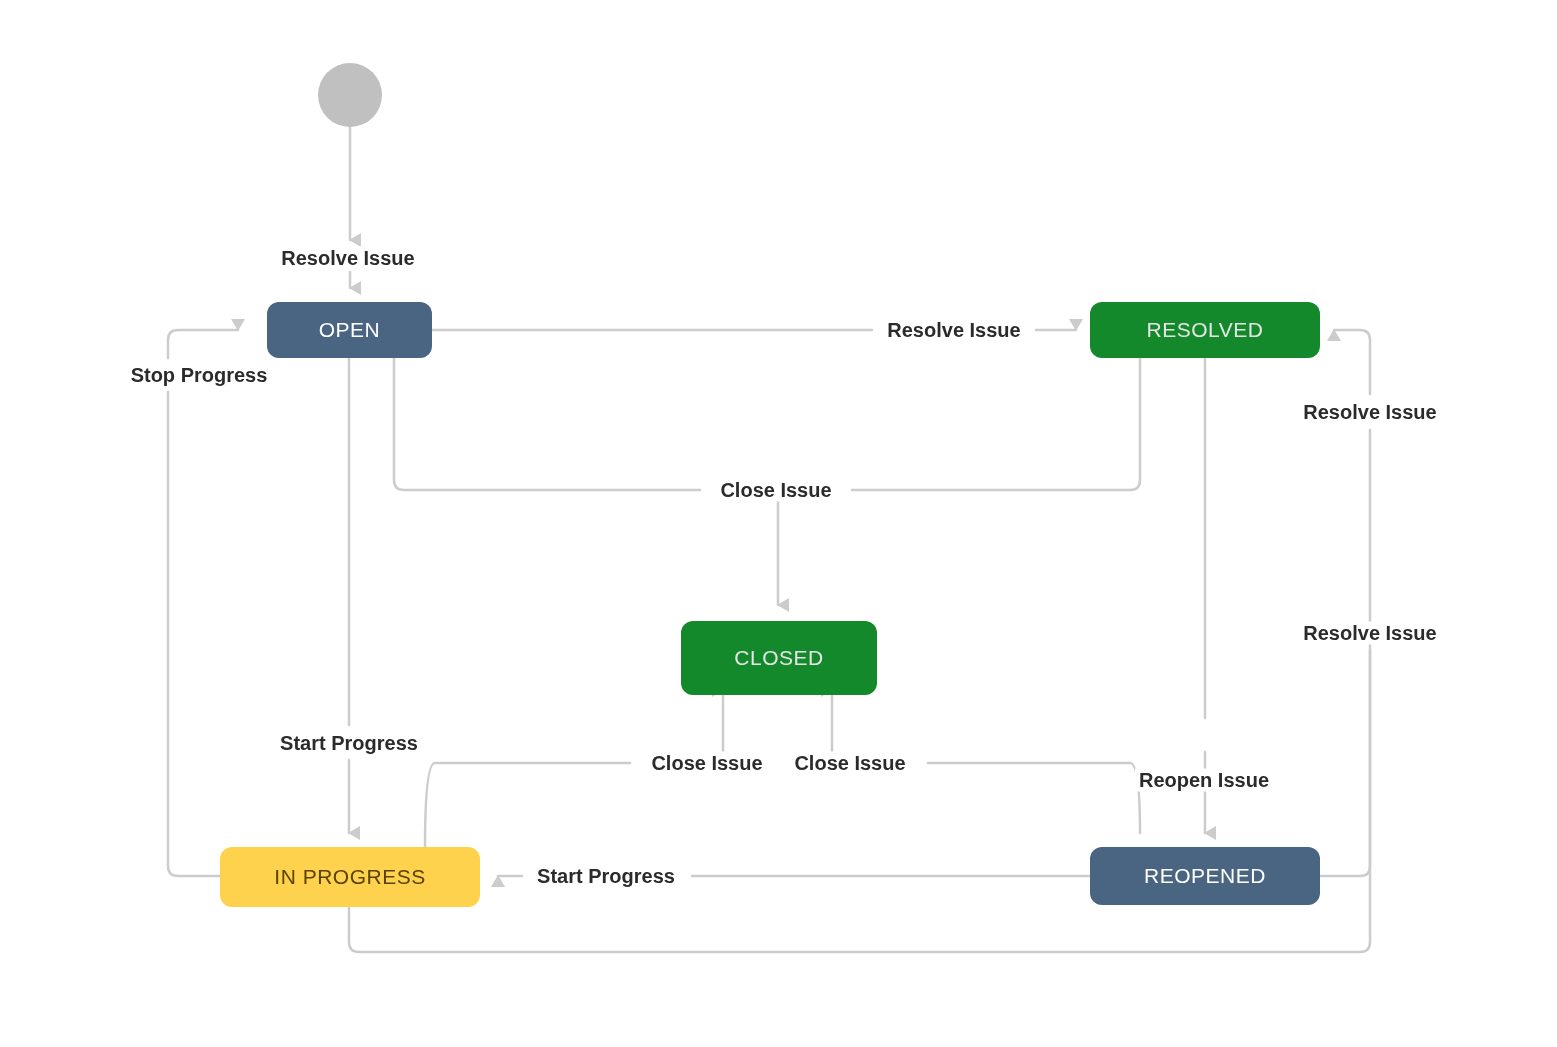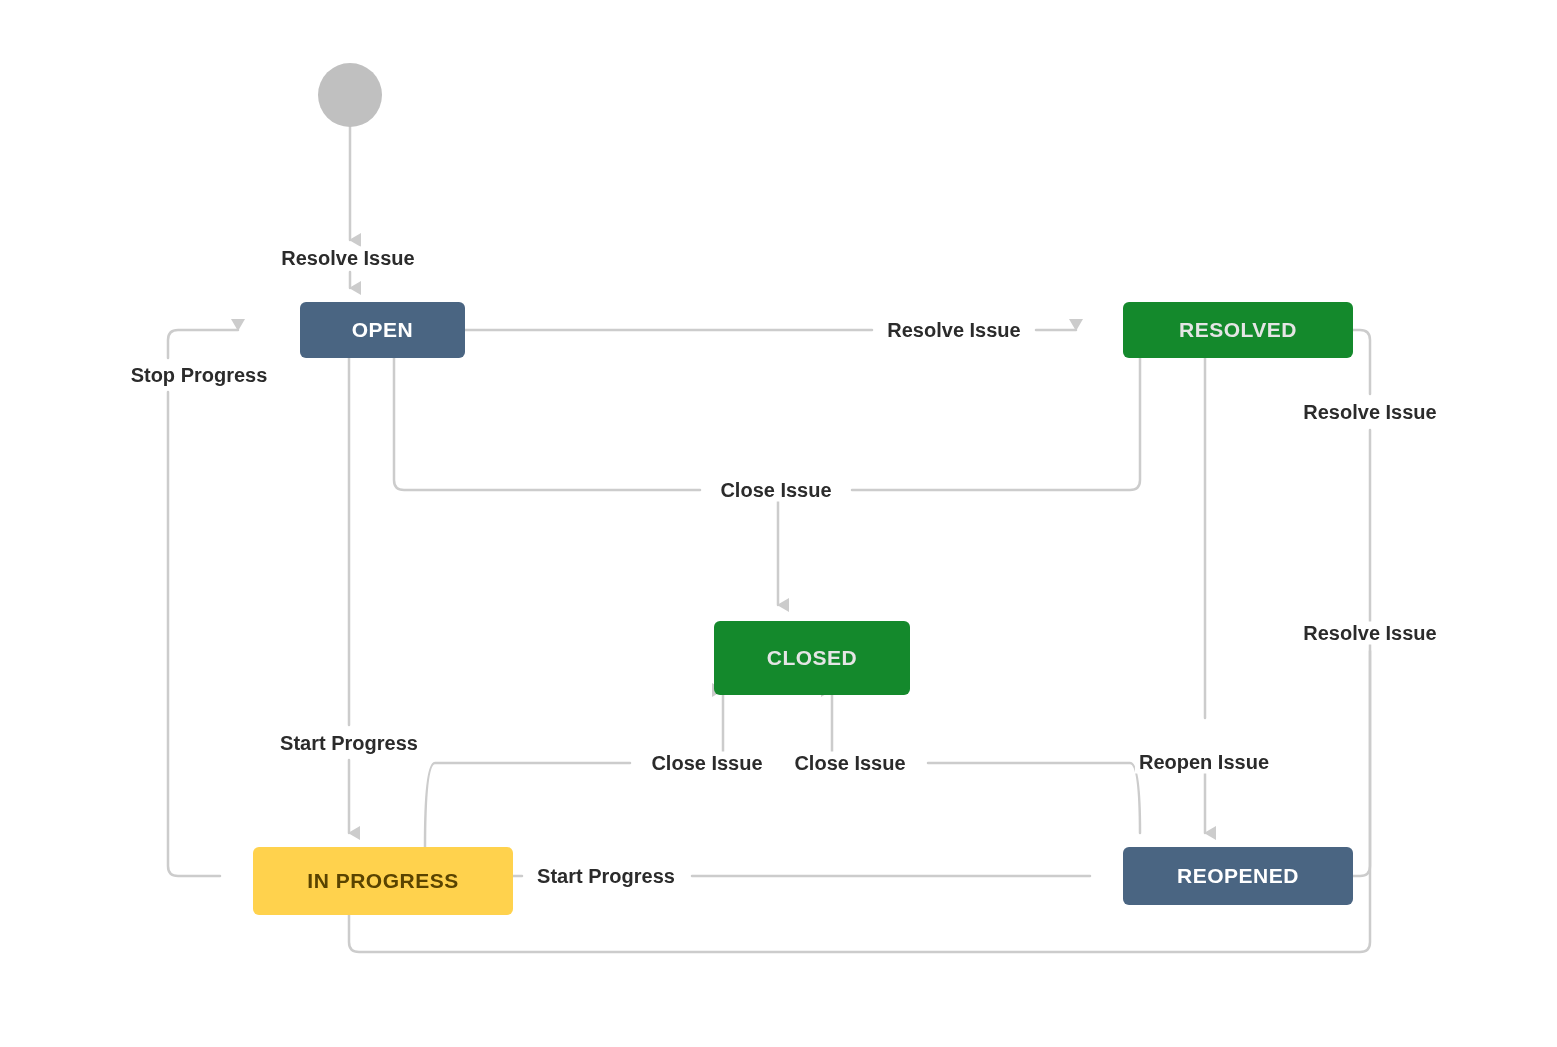--- a/index.html
+++ b/index.html
@@ -31,11 +31,10 @@
     display: flex;
     align-items: center;
     justify-content: center;
-    border-radius: 6px;
-    font-weight: bold;
+    border-radius: 12px;
+    font-weight: normal;
     letter-spacing: 0.5px;
     user-select: none;
-    margin-left: 33px;
   }
   .node-open, .node-reopened {
     background: #4a6582;

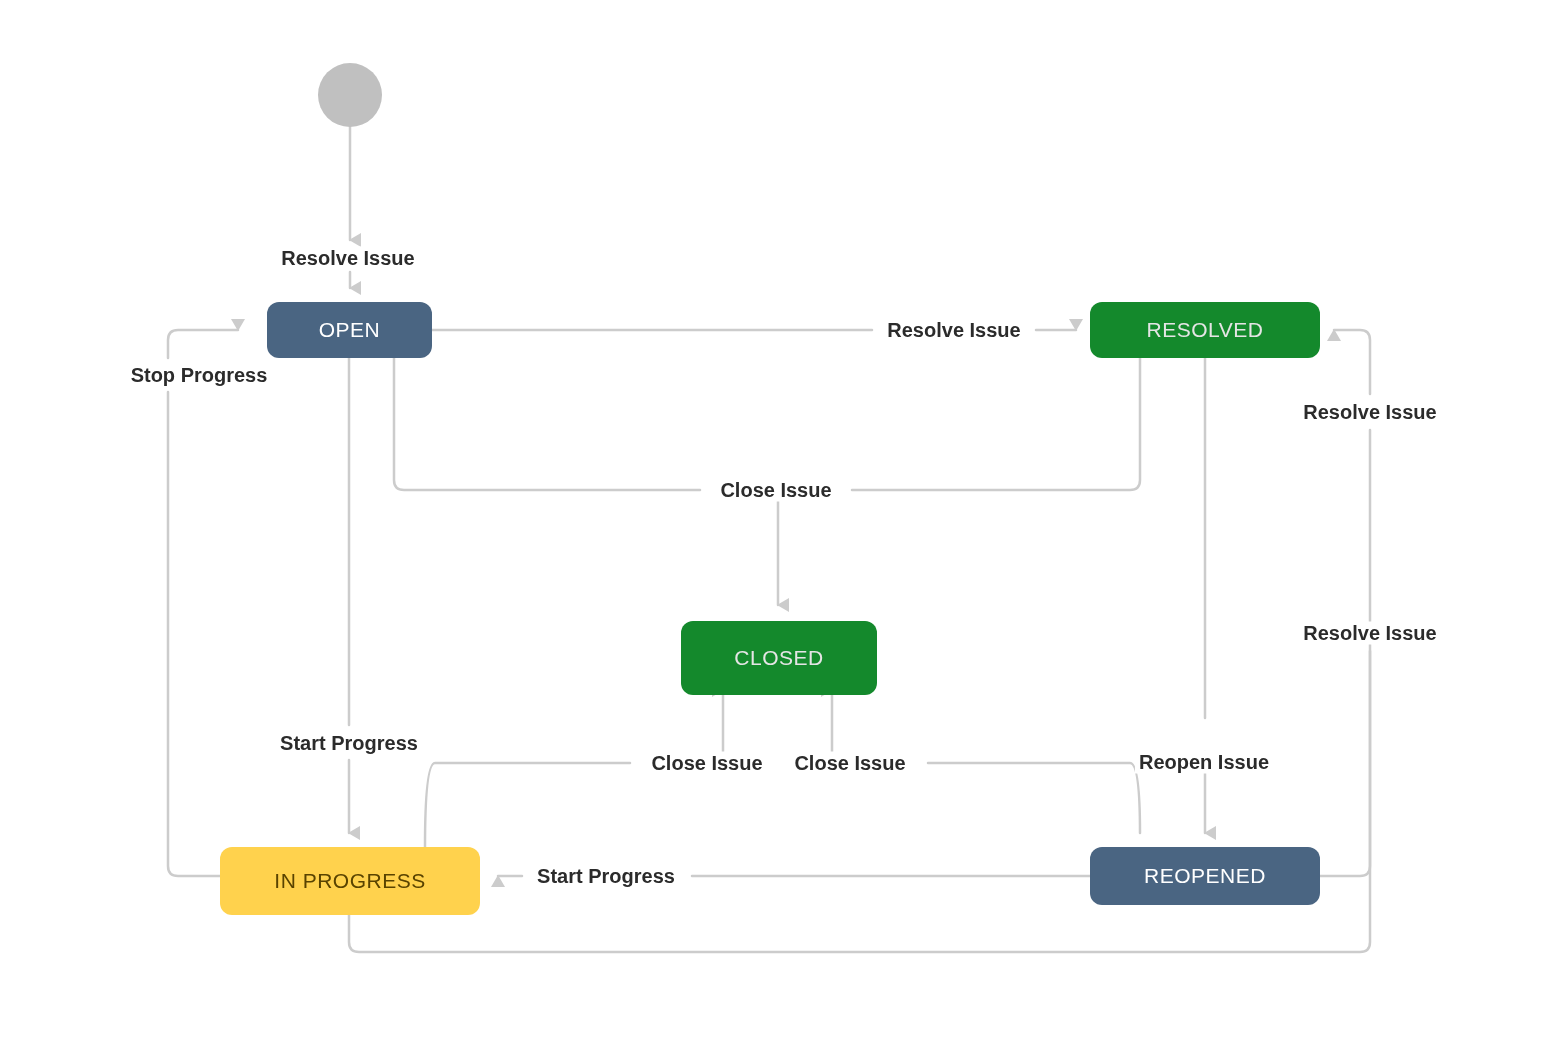--- a/index.html
+++ b/index.html
@@ -161,7 +161,7 @@
 
   <div class="edge-label lbl-center" style="left:1370px; top:633px;">Resolve Issue</div>
 
-  <div class="edge-label lbl-center" style="left:1204px; top:762px;">Reopen Issue</div>
+  <div class="edge-label lbl-center" style="left:1204px; top:780px;">Reopen Issue</div>
 
   <div class="edge-label lbl-center" style="left:349px; top:743px;">Start Progress</div>
 

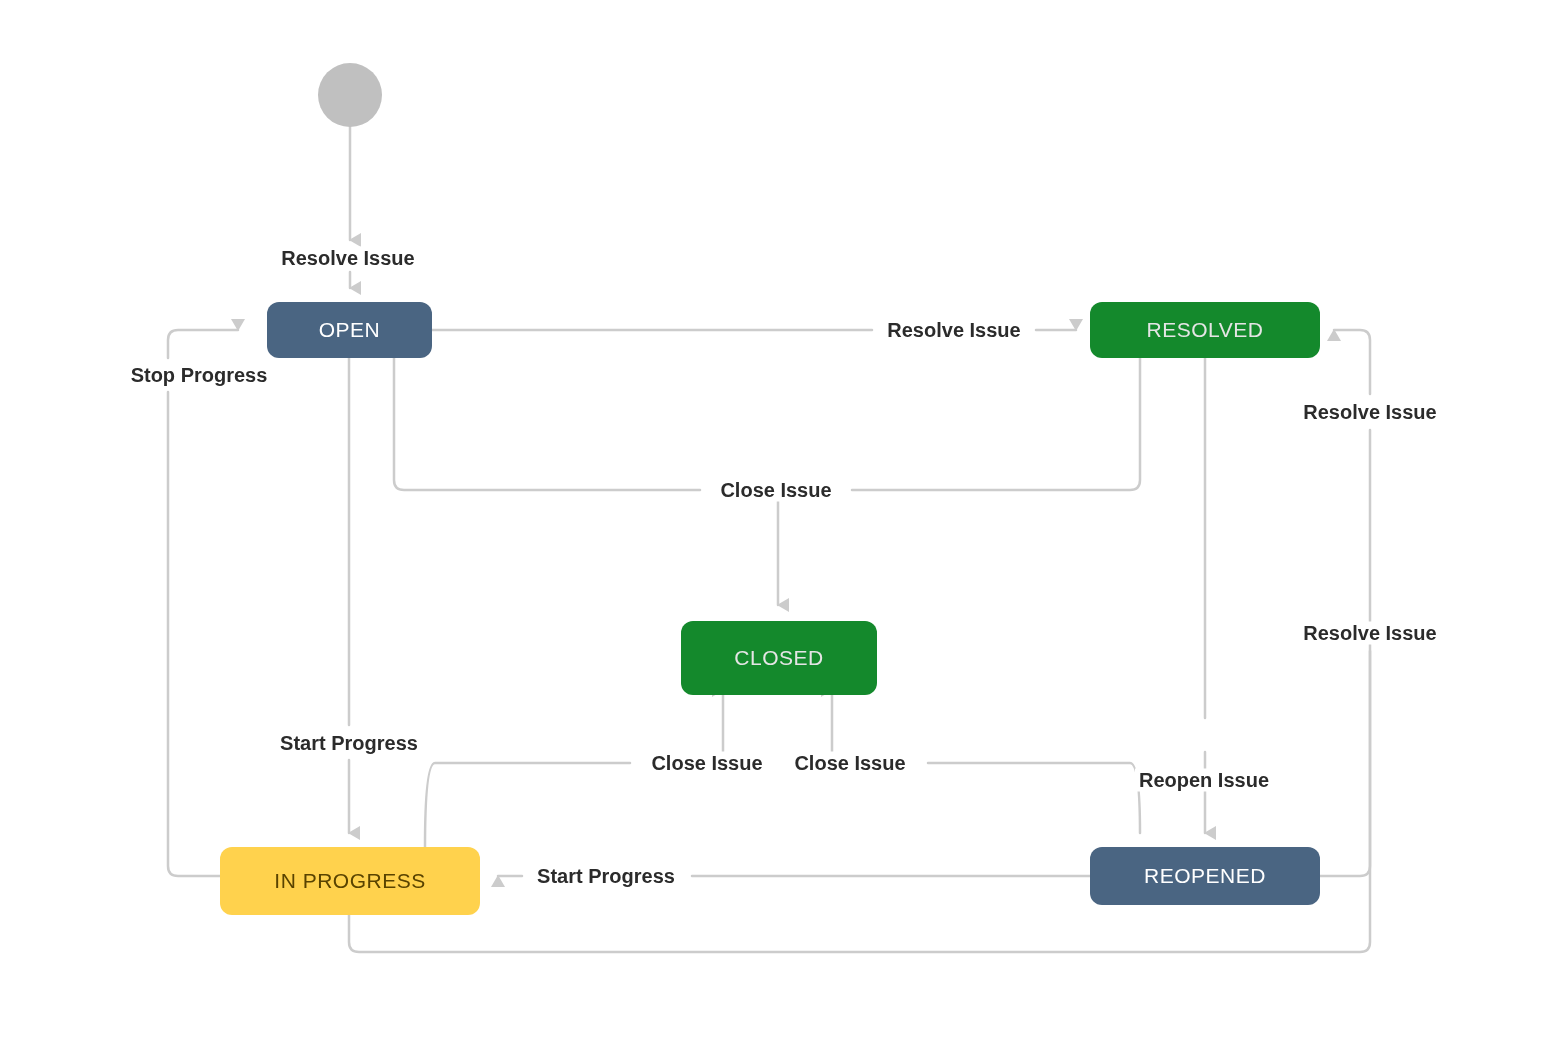--- a/index.html
+++ b/index.html
@@ -141,7 +141,7 @@
     <span>CLOSED</span>
   </div>
 
-  <div class="node node-inprogress" style="left:220px; top:847px; width:260px; height:68px; font-size:21px;">
+  <div class="node node-inprogress" style="left:220px; top:847px; width:260px; height:60px; font-size:21px;">
     <span>IN PROGRESS</span>
   </div>
 

